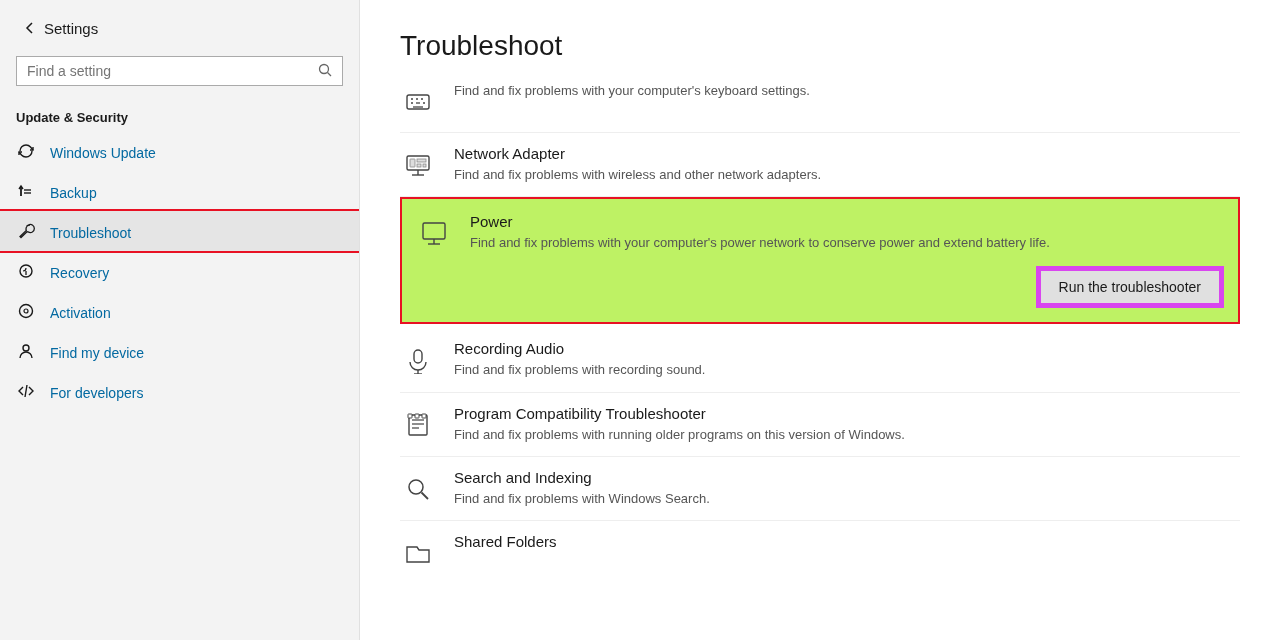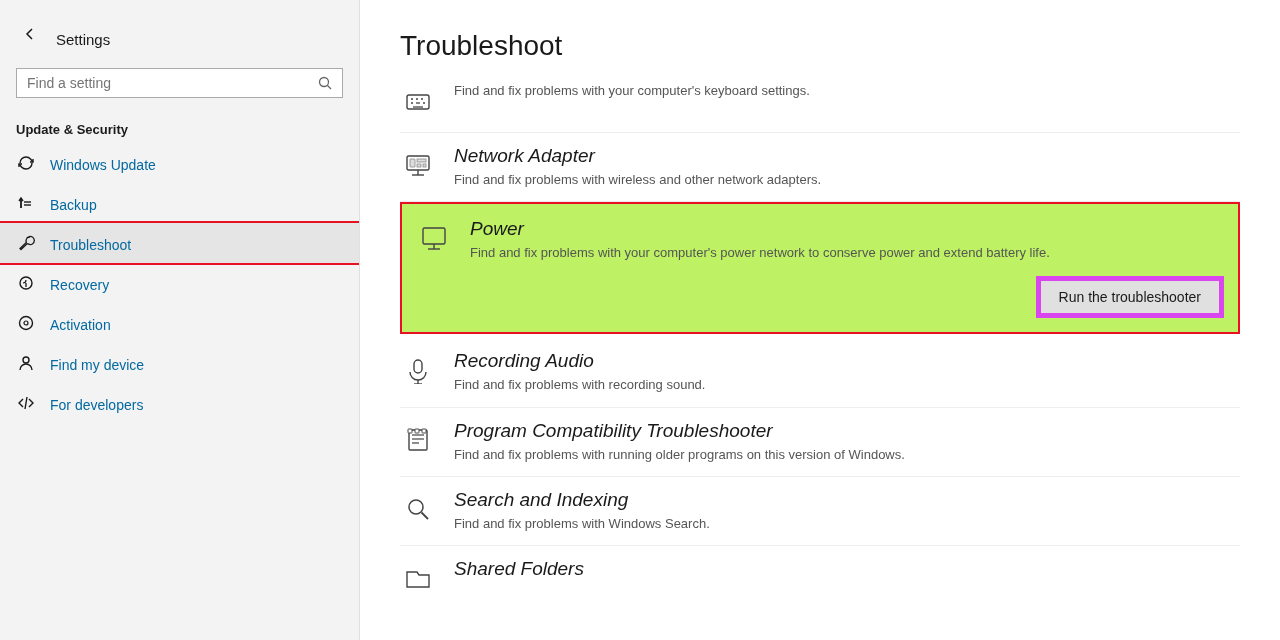--- a/index.html
+++ b/index.html
@@ -19,9 +19,8 @@
 
     .sidebar-header {
       display: flex;
-      align-items: flex-end;
-      padding: 20px 16px;
-      gap: 12px;
+      align-items: center;
+      padding: 14px 16px;
     }
 
     .back-btn {

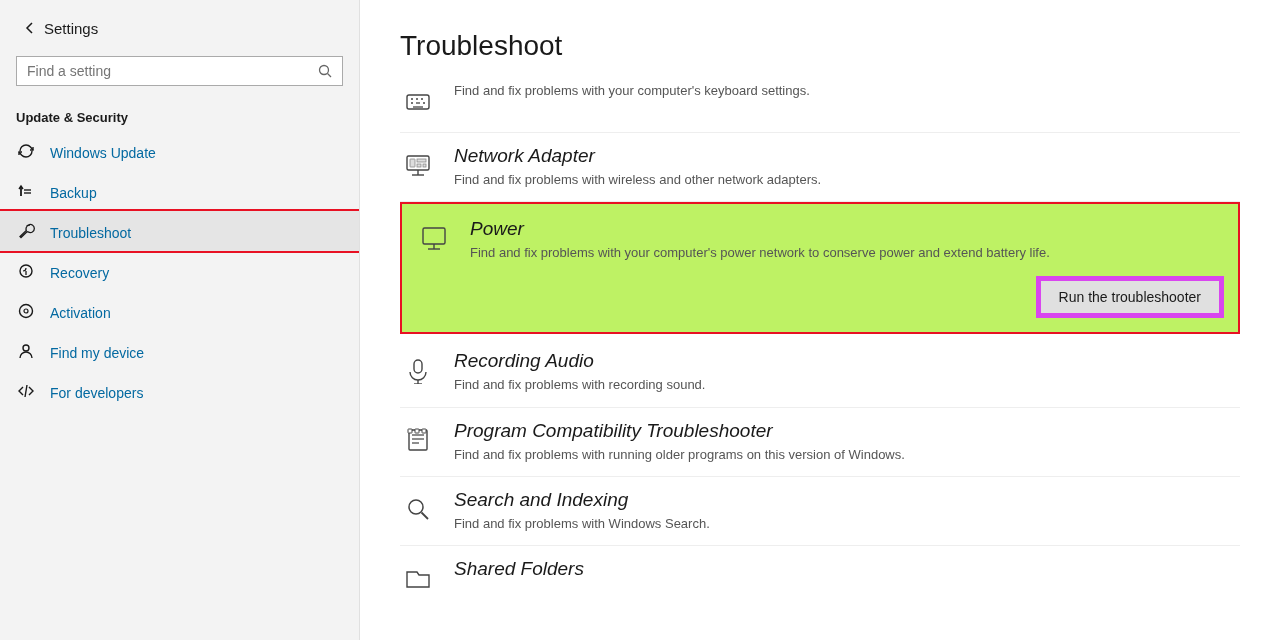--- a/index.html
+++ b/index.html
@@ -39,7 +39,7 @@
     .search-box {
       margin: 0 16px 16px 16px;
       display: flex;
-      align-items: center;
+      align-items: flex-start;
       border: 1px solid #aaa;
       background: white;
       padding: 6px 10px;

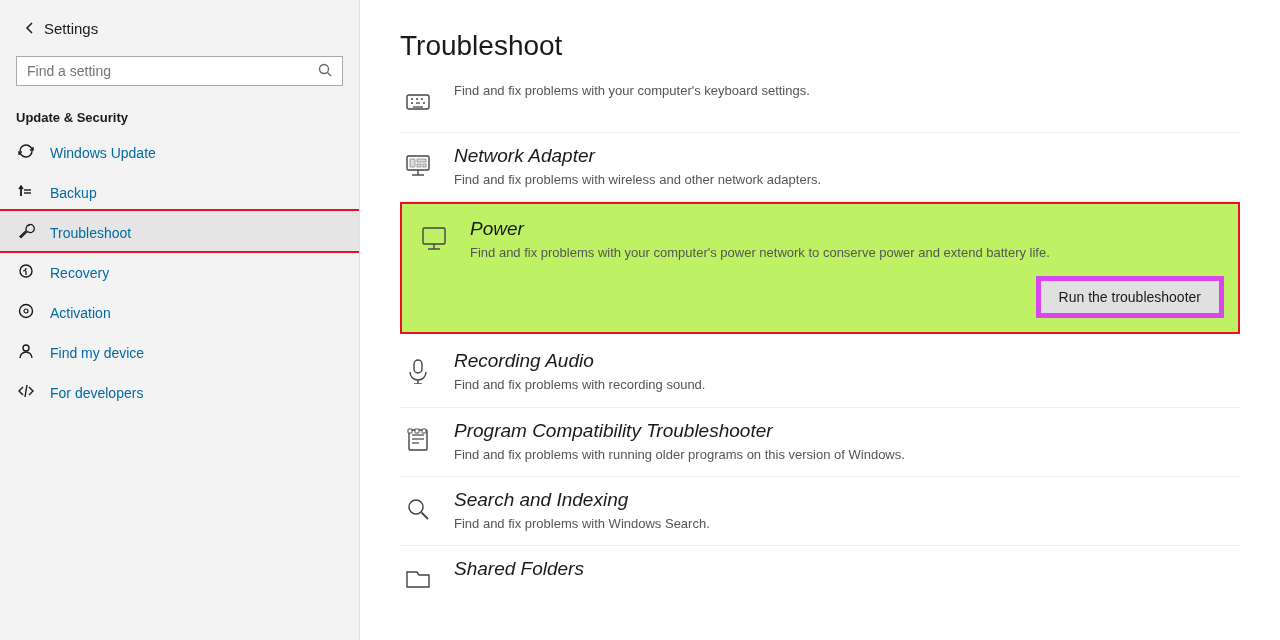--- a/index.html
+++ b/index.html
@@ -119,11 +119,10 @@
     .item-text { flex: 1; }
 
     .item-title {
-      font-size: 19px;
+      font-size: 15px;
       font-weight: 400;
       color: #1a1a1a;
       margin-bottom: 4px;
-      font-style: italic;
     }
 
     .item-desc {

